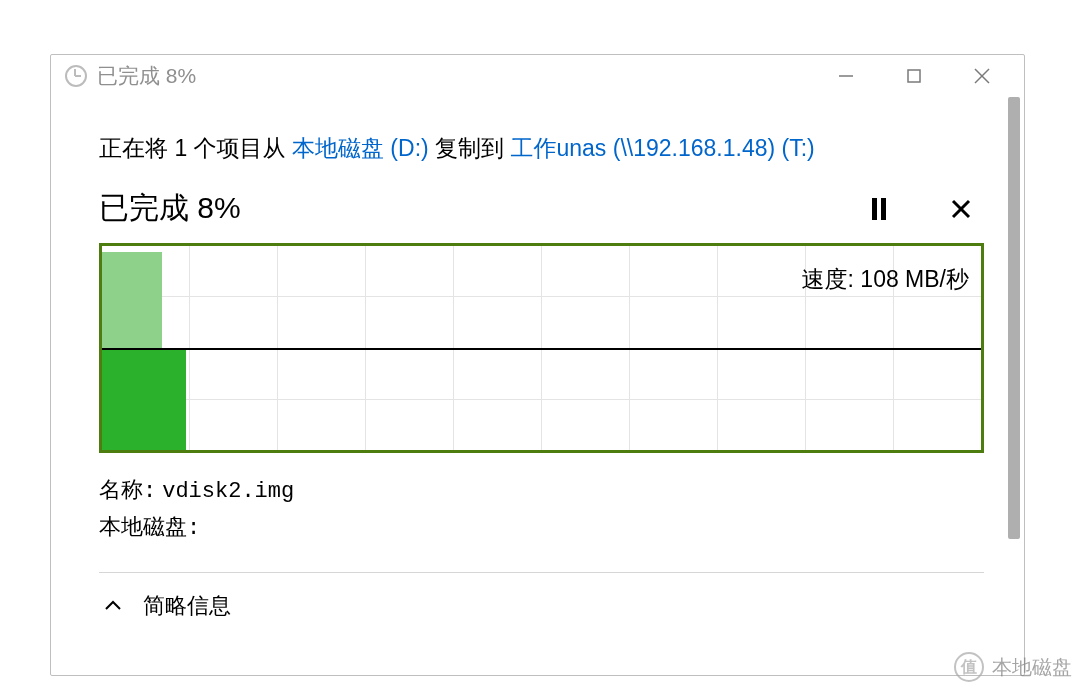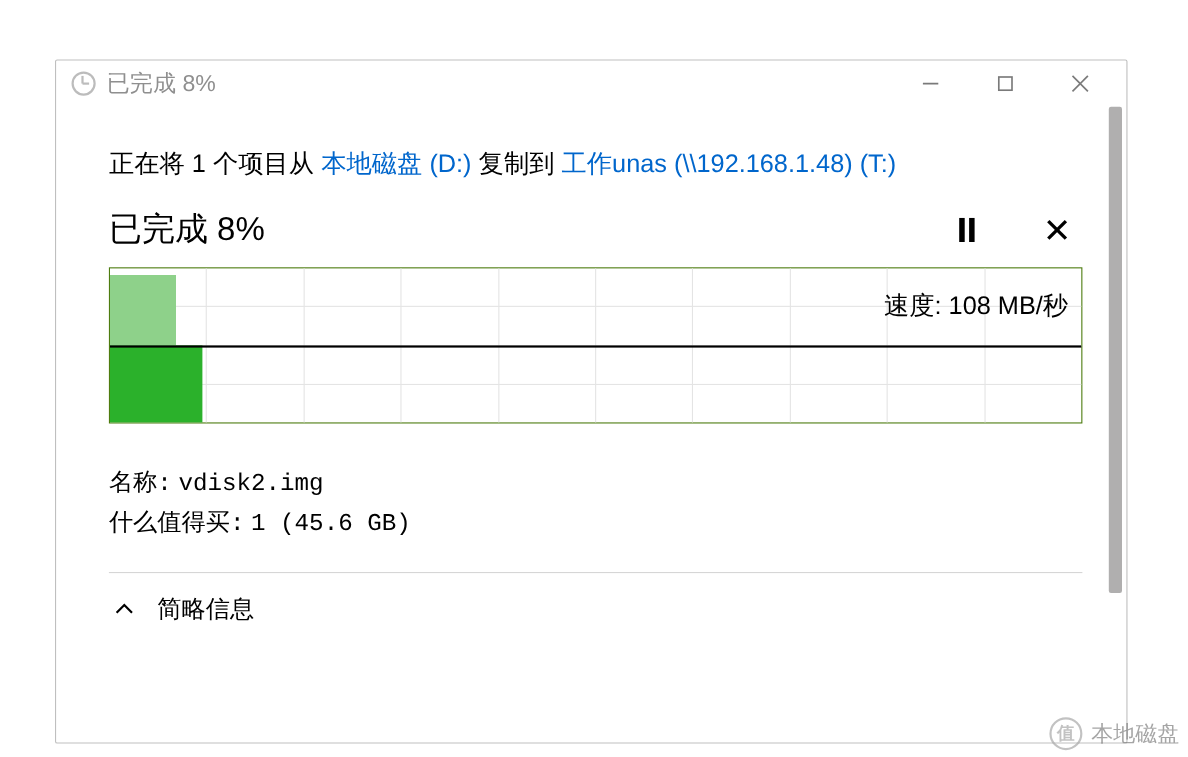--- a/index.html
+++ b/index.html
@@ -106,10 +106,10 @@
     }
 
     .chart {
-      border: 1px solid #4d7c0f;
-      height: 142px;
+      border: 3px solid #4d7c0f;
+      height: 210px;
       position: relative;
-      margin-bottom: 36px;
+      margin-bottom: 20px;
     }
     .chart-grid-v {
       position: absolute; inset: 0;

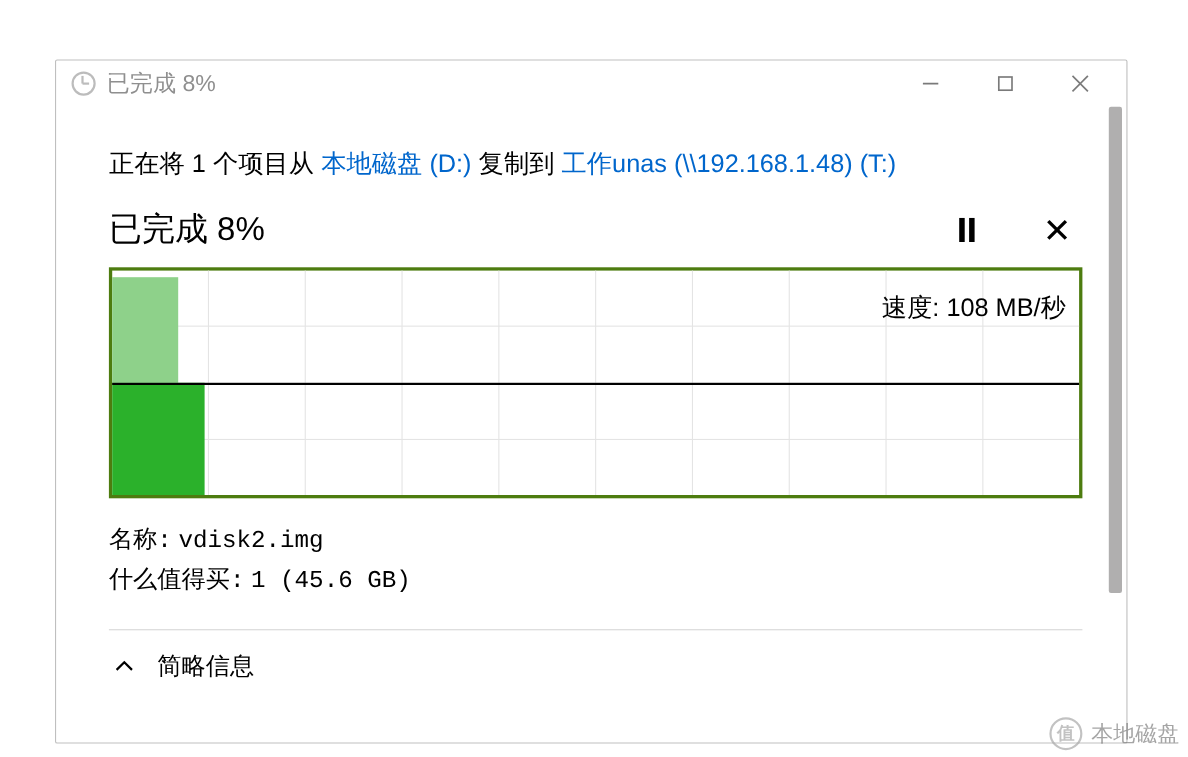--- a/index.html
+++ b/index.html
@@ -307,7 +307,7 @@
         <span>vdisk2.img</span>
       </div>
       <div class="detail-row">
-        <span>什么值得买:</span>
+        <span>本地磁盘:</span>
         <span>1 (45.6 GB)</span>
       </div>
     </div>

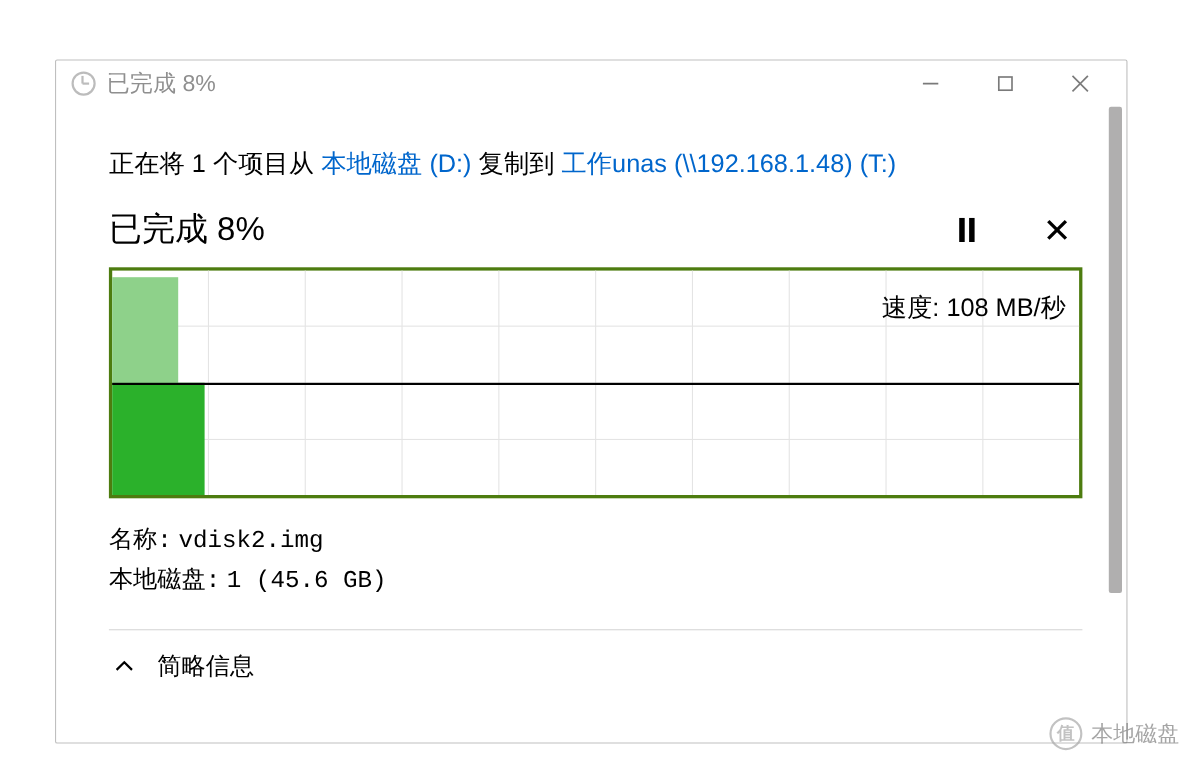--- a/index.html
+++ b/index.html
@@ -308,7 +308,6 @@
       </div>
       <div class="detail-row">
         <span>本地磁盘:</span>
-        <span>1 (45.6 GB)</span>
       </div>
     </div>
 

